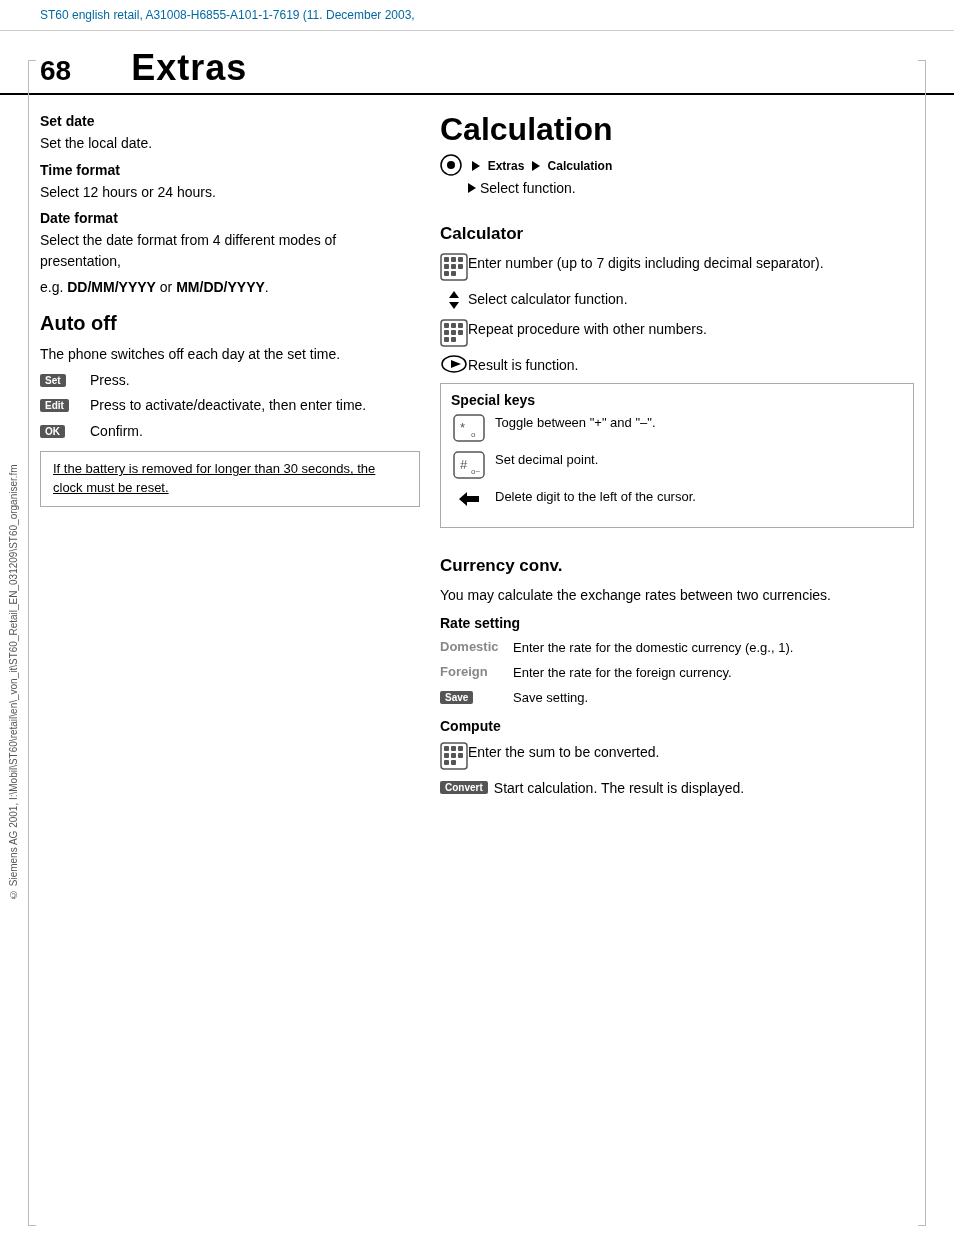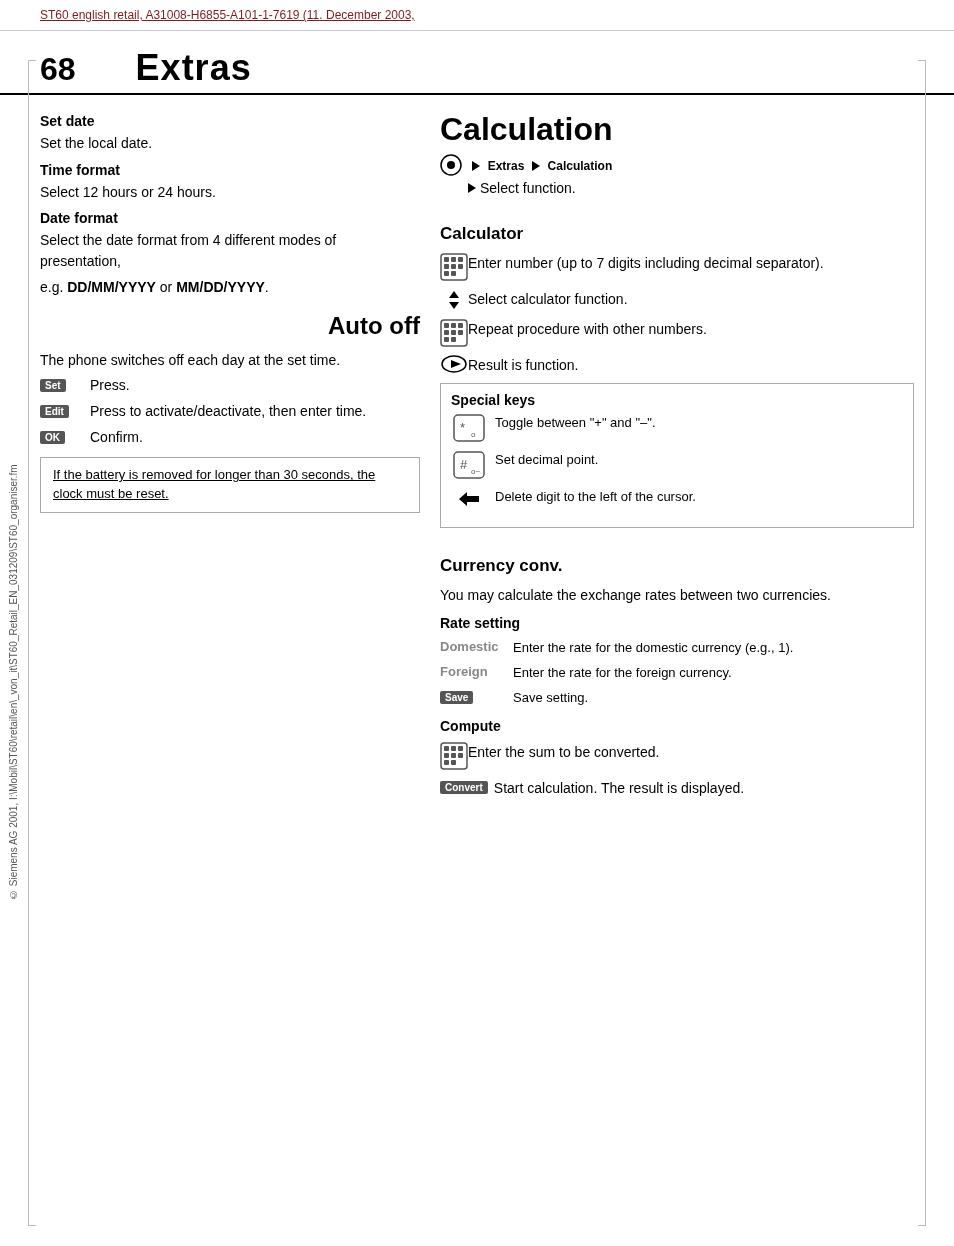--- a/index.html
+++ b/index.html
@@ -18,8 +18,7 @@
       border-bottom: 1px solid #ccc;
       padding: 8px 40px;
       font-size: 12px;
-      color: #7f1d1d;
-      text-decoration: underline;
+      color: #0369a1;
     }
 
     

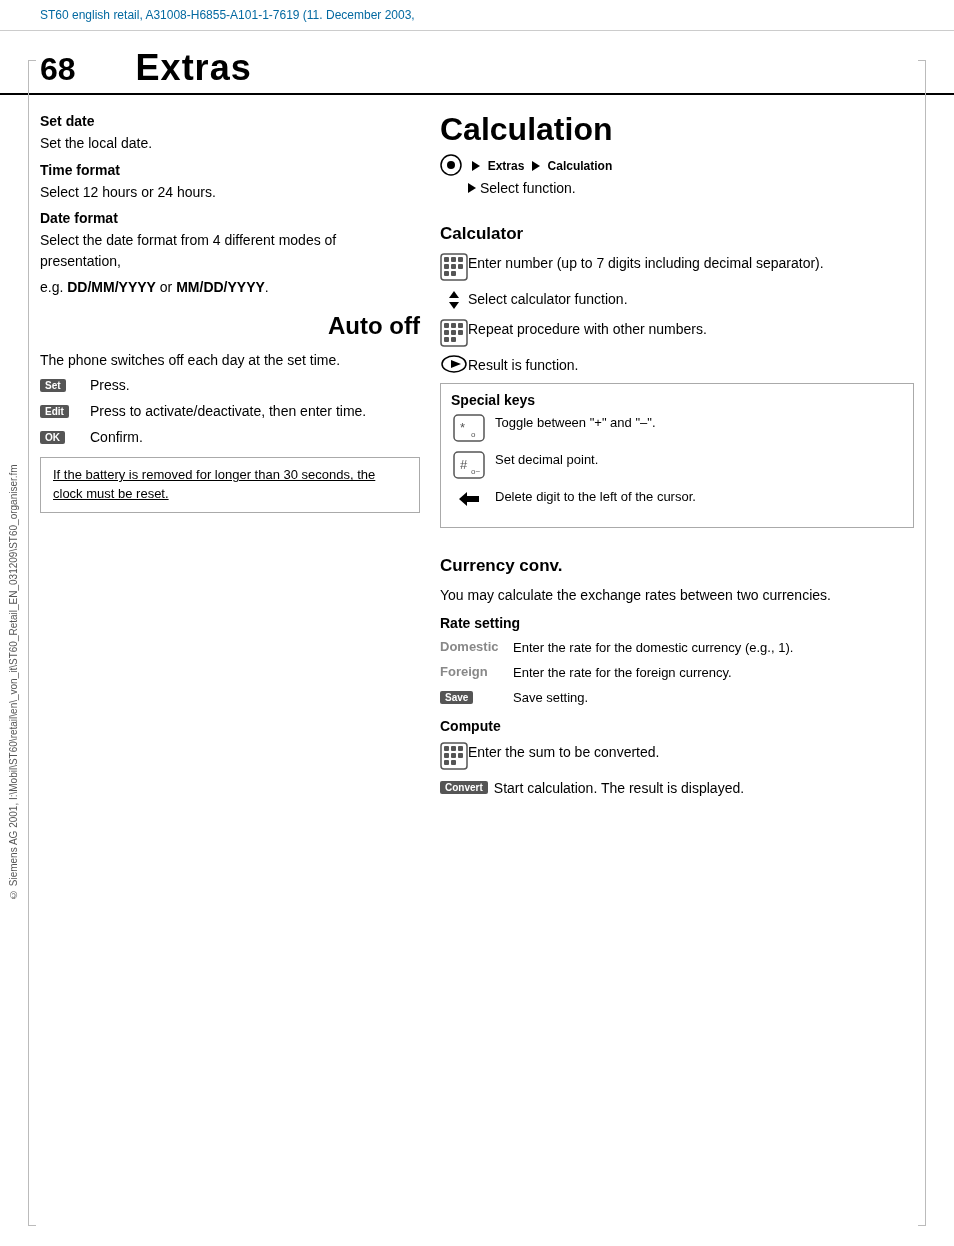--- a/index.html
+++ b/index.html
@@ -44,7 +44,7 @@
     }
 
     .page-number {
-      font-size: 32px;
+      font-size: 28px;
       font-weight: bold;
       margin-right: 60px;
     }

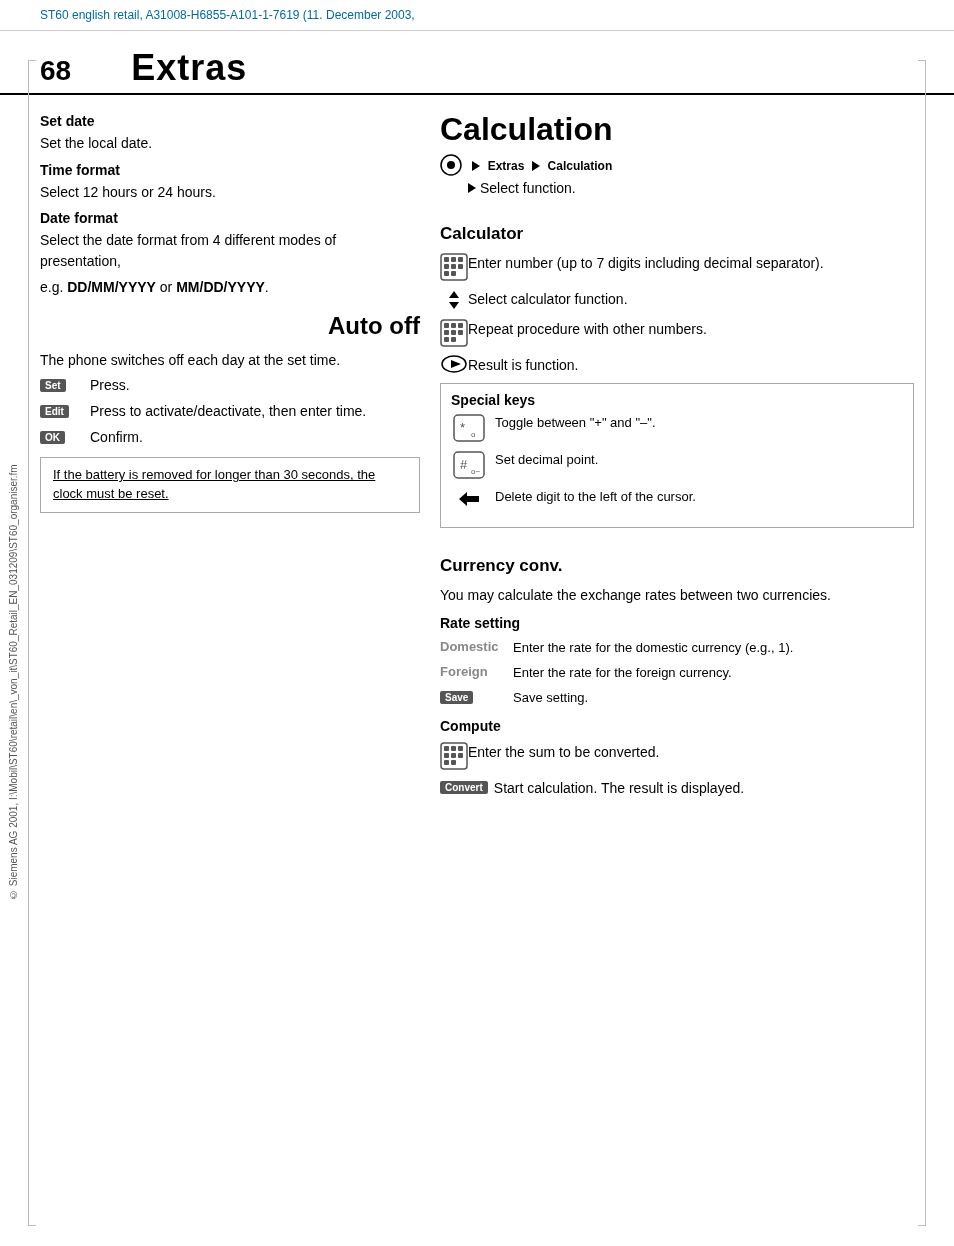--- a/index.html
+++ b/index.html
@@ -77,10 +77,9 @@
     }
 
     .section-heading-lg {
-      font-size: 24px;
+      font-size: 20px;
       font-weight: bold;
       margin: 12px 0 6px 0;
-      text-align: right;
     }
 
     .section-heading-md {

